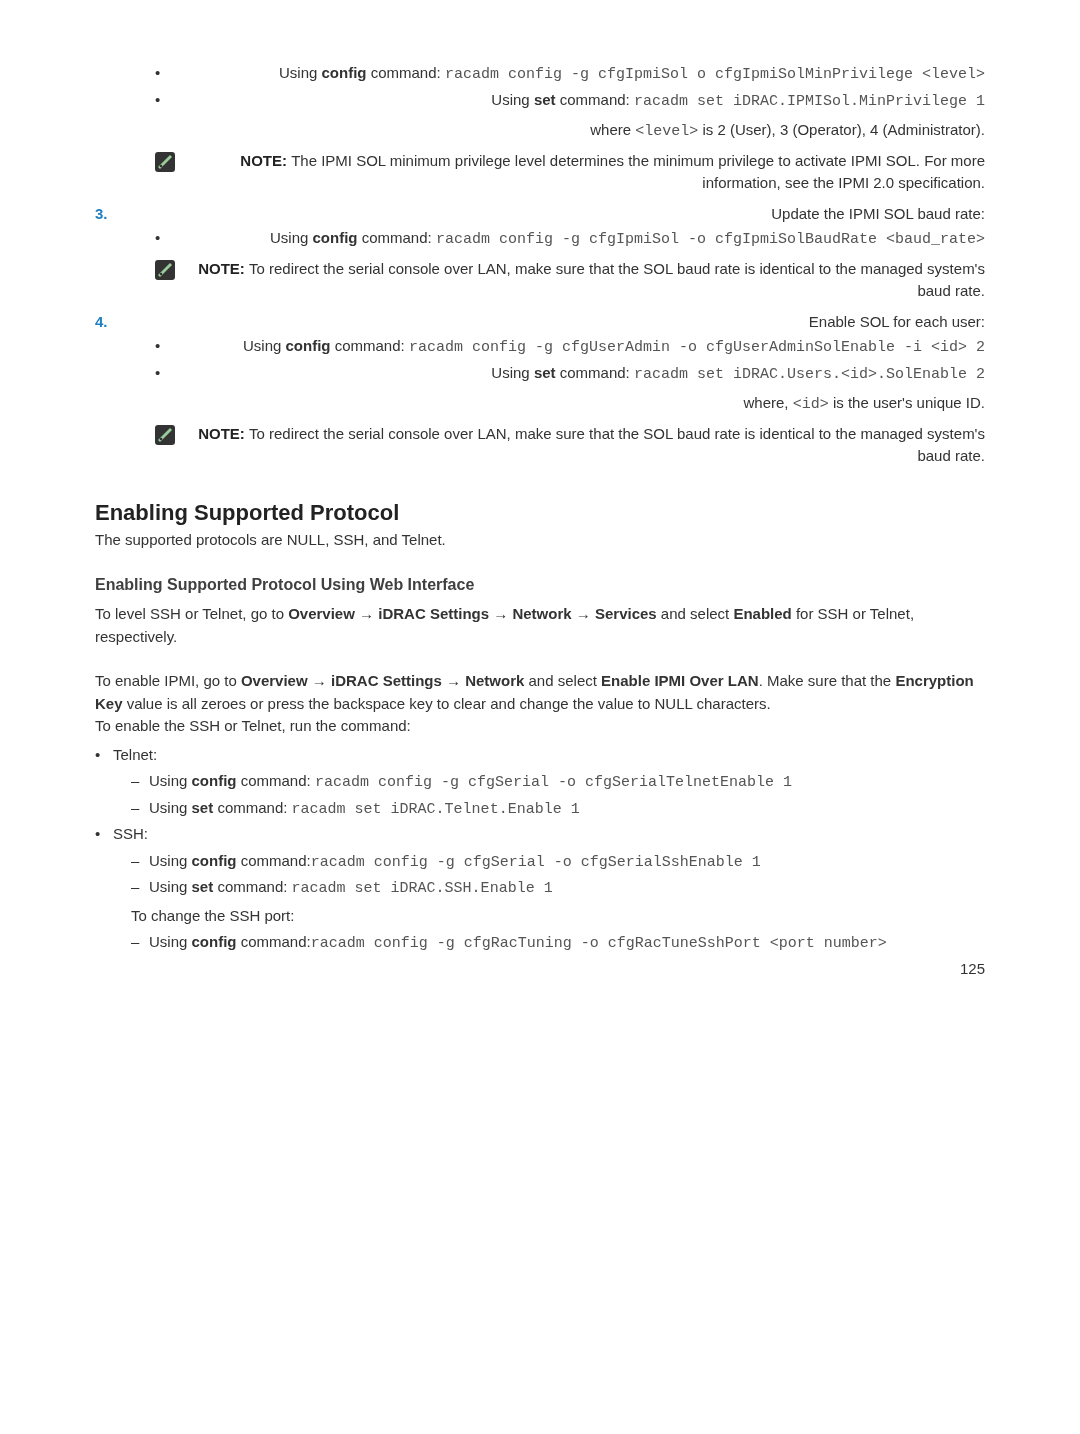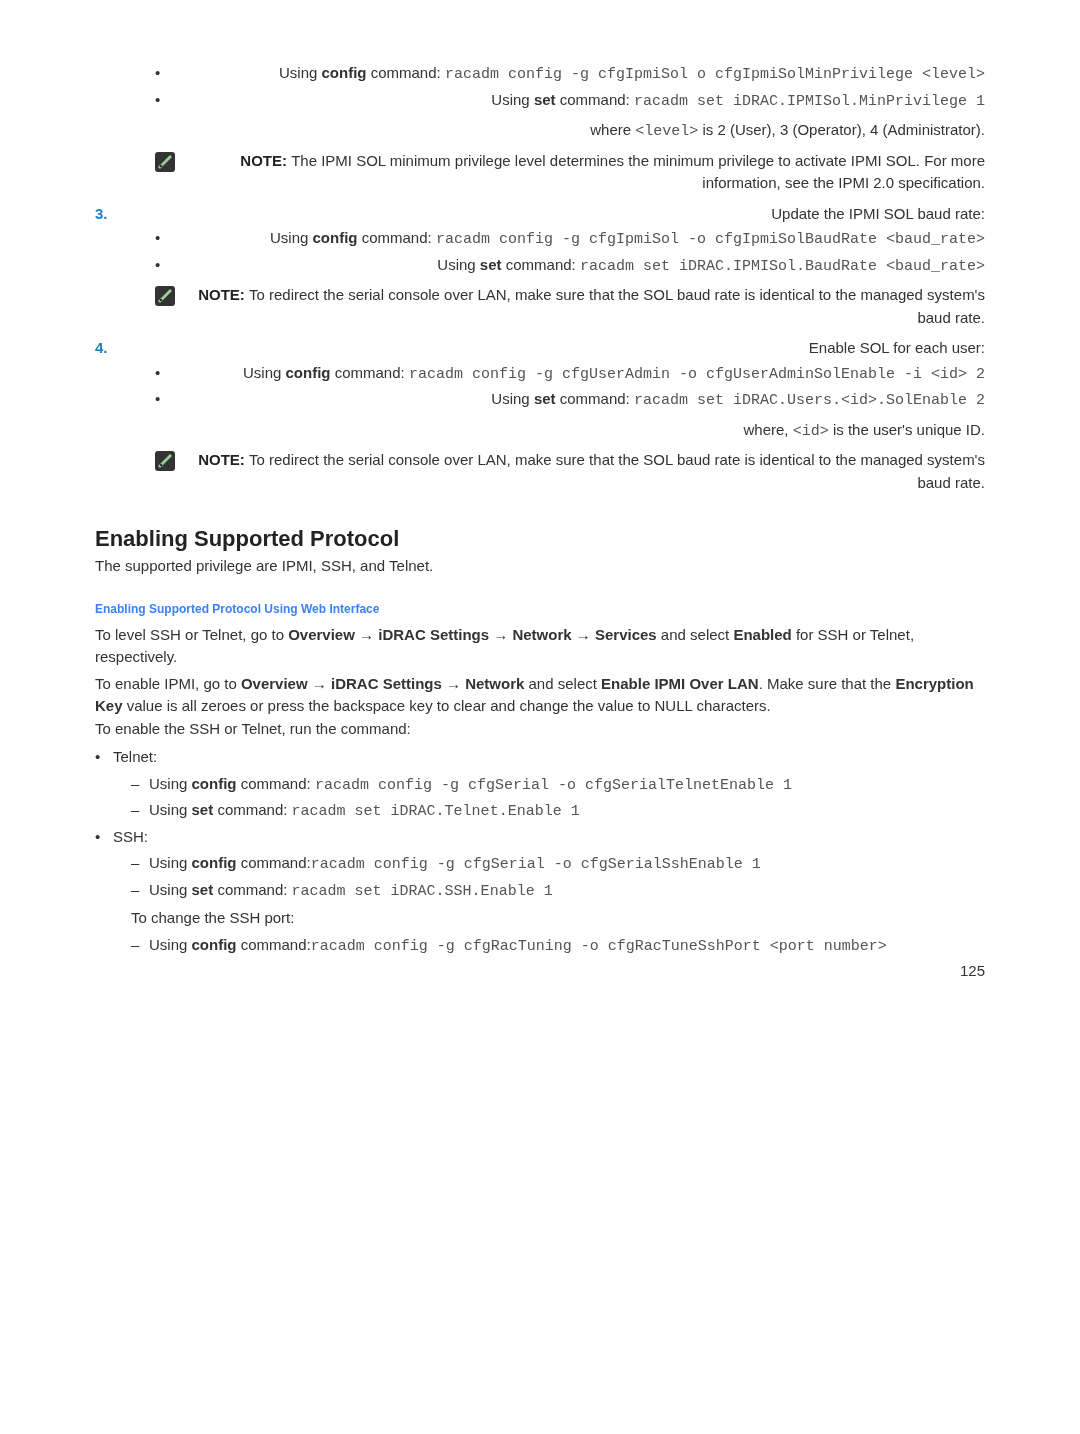--- a/index.html
+++ b/index.html
@@ -110,9 +110,6 @@
     <li>
       <span>Using </span><span class="bold">config</span><span> command: </span><span class="code">racadm config -g cfgIpmiSol -o cfgIpmiSolBaudRate &lt;baud_rate&gt;</span>
     </li>
-    <li>
-      <span>Using </span><span class="bold">set</span><span> command: </span><span class="code">racadm set iDRAC.IPMISol.BaudRate &lt;baud_rate&gt;</span>
-    </li>
   </ul>
   <div class="note indent">
     <svg class="note-icon" viewBox="0 0 20 20">

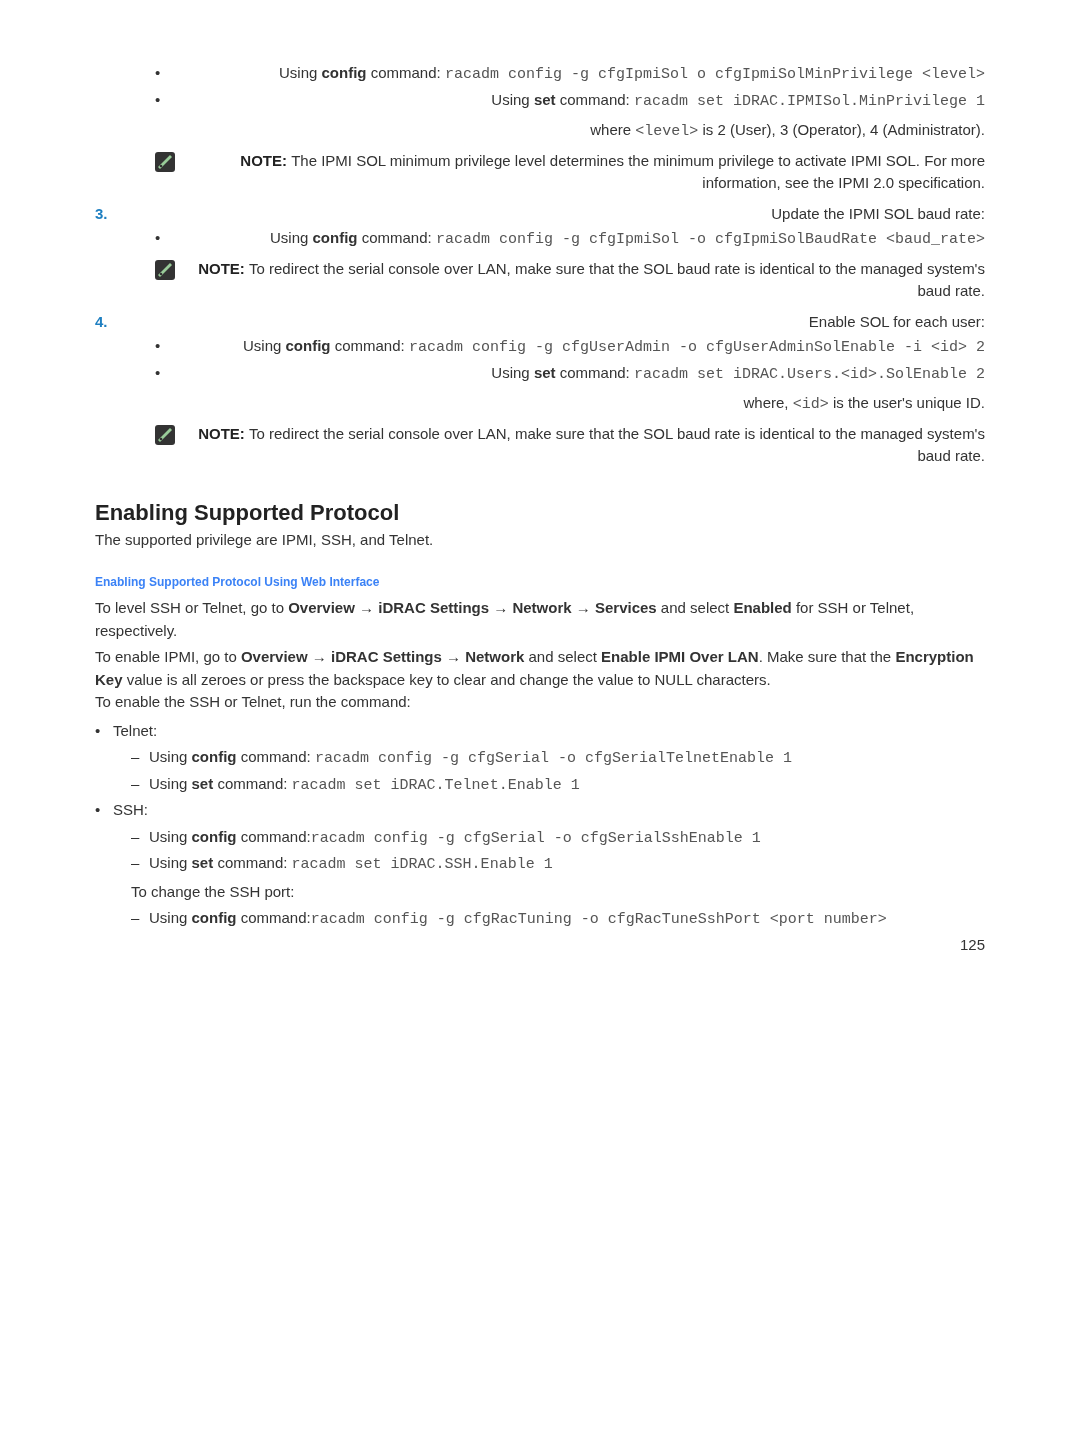--- a/index.html
+++ b/index.html
@@ -152,7 +152,7 @@
 </ol>
 
 <h2 class="section">Enabling Supported Protocol</h2>
-<div>The supported privilege are IPMI, SSH, and Telnet.</div>
+<div>The supported protocols are NULL, SSH, and Telnet.</div>
 
 <h3 class="sub">Enabling Supported Protocol Using Web Interface</h3>
 <div>

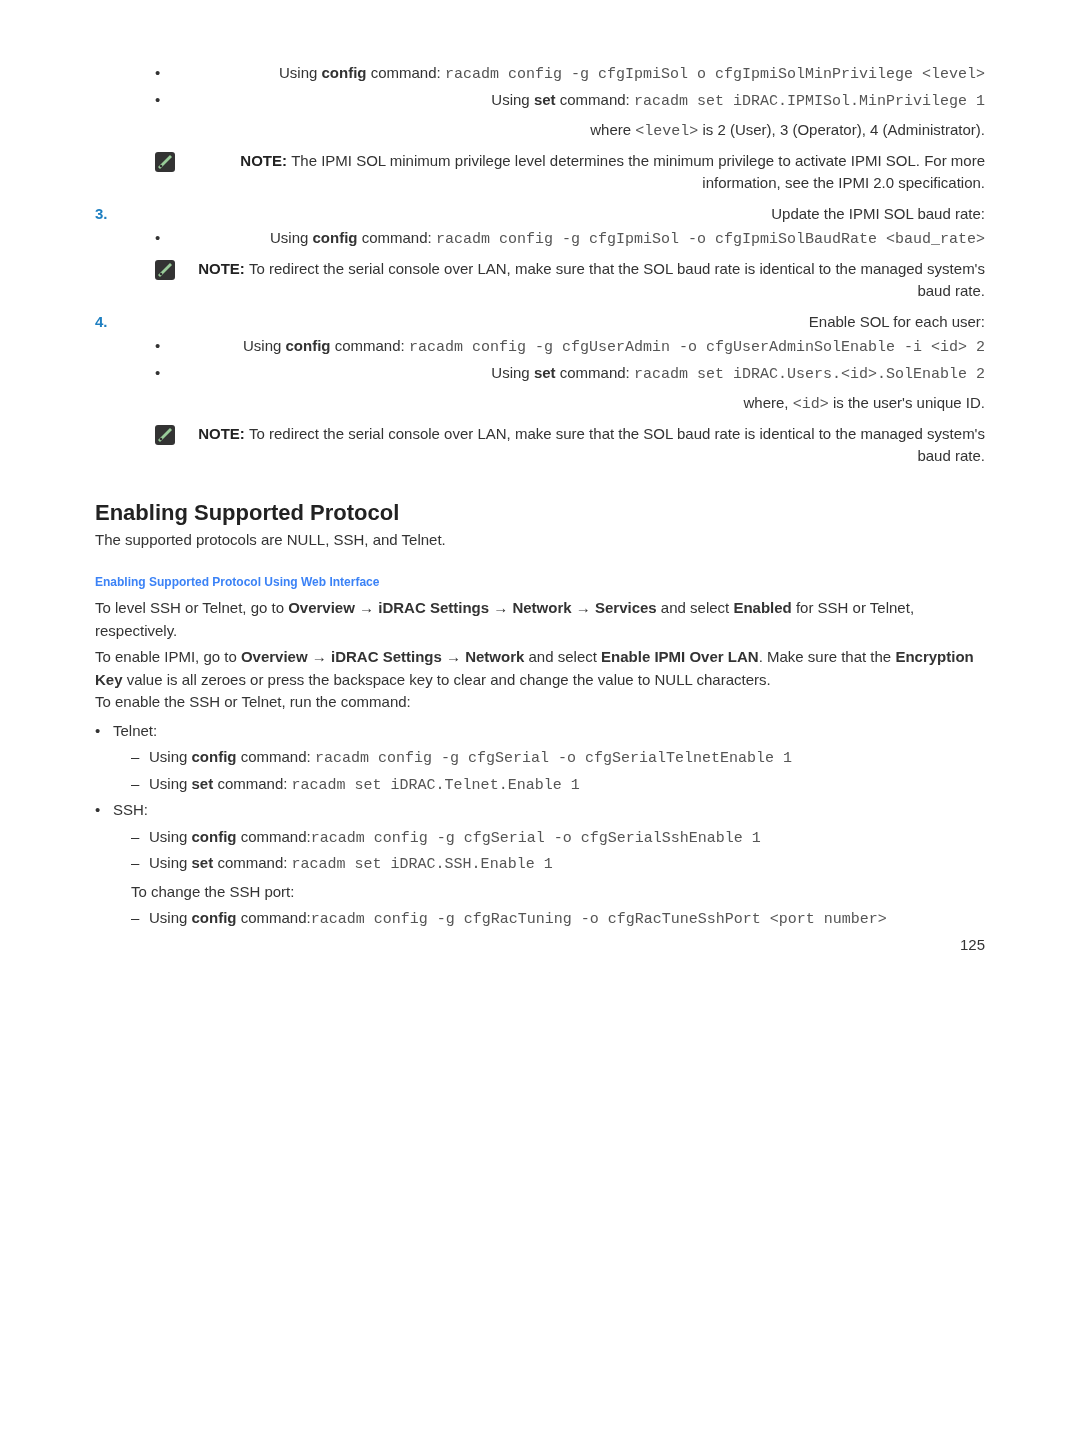--- a/index.html
+++ b/index.html
@@ -51,9 +51,9 @@
     margin: 28px 0 0 0;
   }
   h3.sub {
-    font-size: 12px;
-    font-weight: bold;
-    color: #3b82f6;
+    font-size: 16px;
+    font-weight: bold;
+    color: #404040;
     margin: 22px 0 6px 0;
   }
   ol.main { list-style: none; padding: 0; margin: 0; }

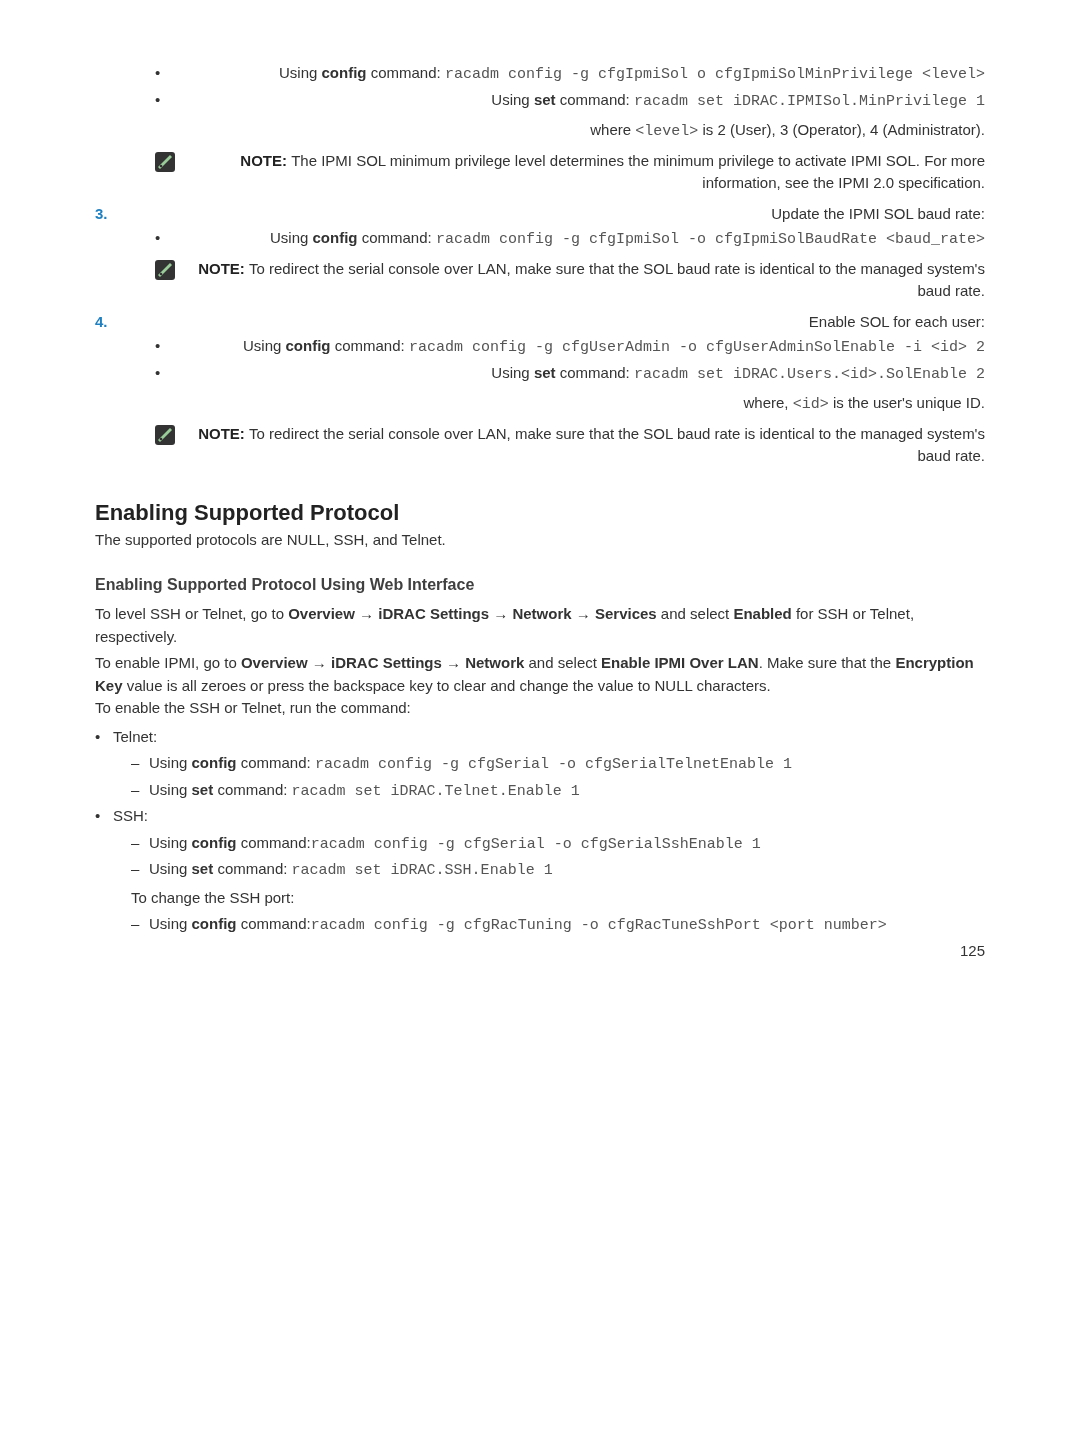--- a/index.html
+++ b/index.html
@@ -158,7 +158,7 @@
 <div>
   <span>To level SSH or Telnet, go to </span><span class="bold">Overview</span><span> → </span><span class="bold">iDRAC Settings</span><span> → </span><span class="bold">Network</span><span> → </span><span class="bold">Services</span><span> and select </span><span class="bold">Enabled</span><span> for SSH or Telnet, respectively.</span>
 </div>
-<div style="margin-top:4px;">
+<div style="margin-top:22px;">
   <span>To enable IPMI, go to </span><span class="bold">Overview</span><span> → </span><span class="bold">iDRAC Settings</span><span> → </span><span class="bold">Network</span><span> and select </span><span class="bold">Enable IPMI Over LAN</span><span>. Make sure that the </span><span class="bold">Encryption Key</span><span> value is all zeroes or press the backspace key to clear and change the value to NULL characters.</span>
 </div>
 

